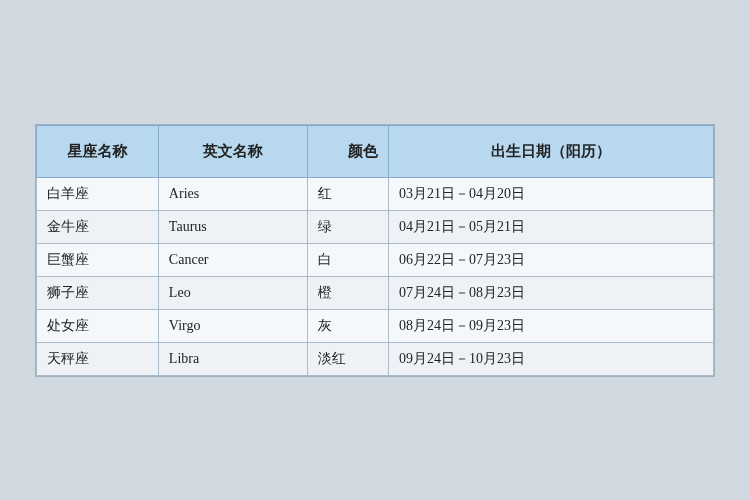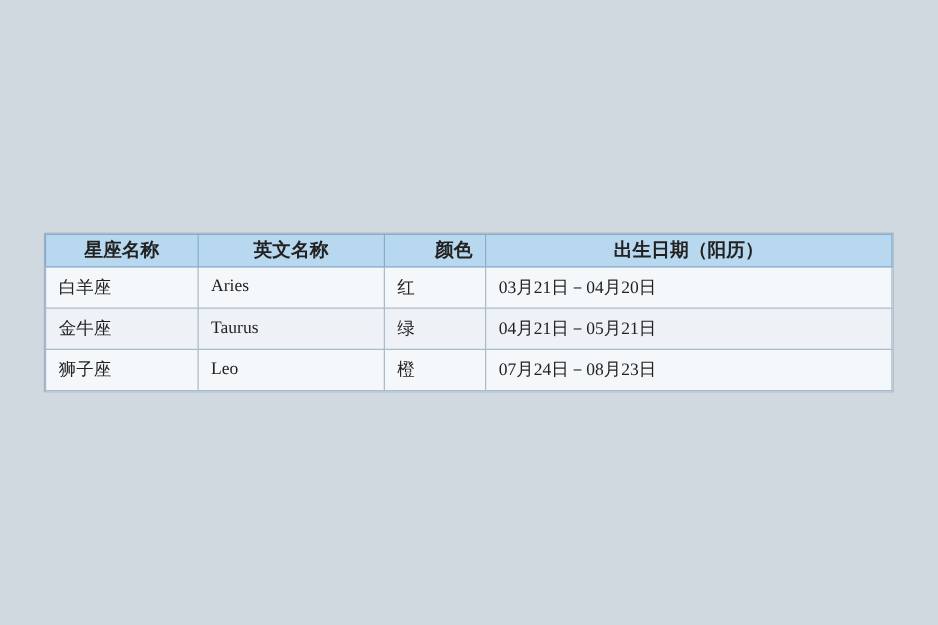--- a/index.html
+++ b/index.html
@@ -33,7 +33,7 @@
     thead tr th {
       background-color: #b8d8f0;
       border: 1px solid #88aacc;
-      padding: 3px 10px;
+      padding: 16px 10px;
       text-align: center;
       font-size: 15px;
       font-weight: bold;

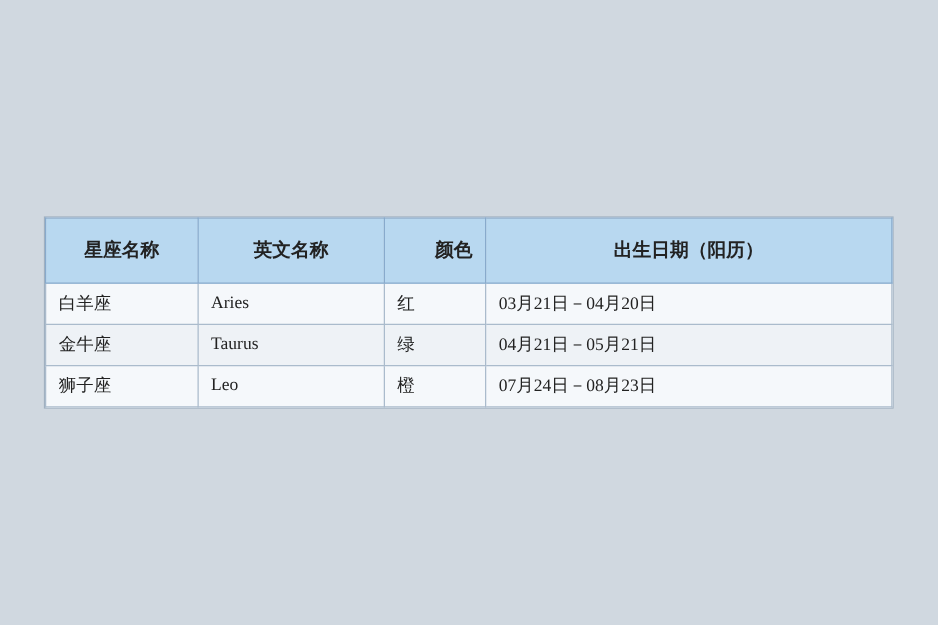--- a/index.html
+++ b/index.html
@@ -85,6 +85,12 @@
           <td>04月21日－05月21日</td>
         </tr>
         <tr>
+          <td>巨蟹座</td>
+          <td>Cancer</td>
+          <td>白</td>
+          <td>06月22日－07月23日</td>
+        </tr>
+        <tr>
           <td>狮子座</td>
           <td>Leo</td>
           <td>橙</td>

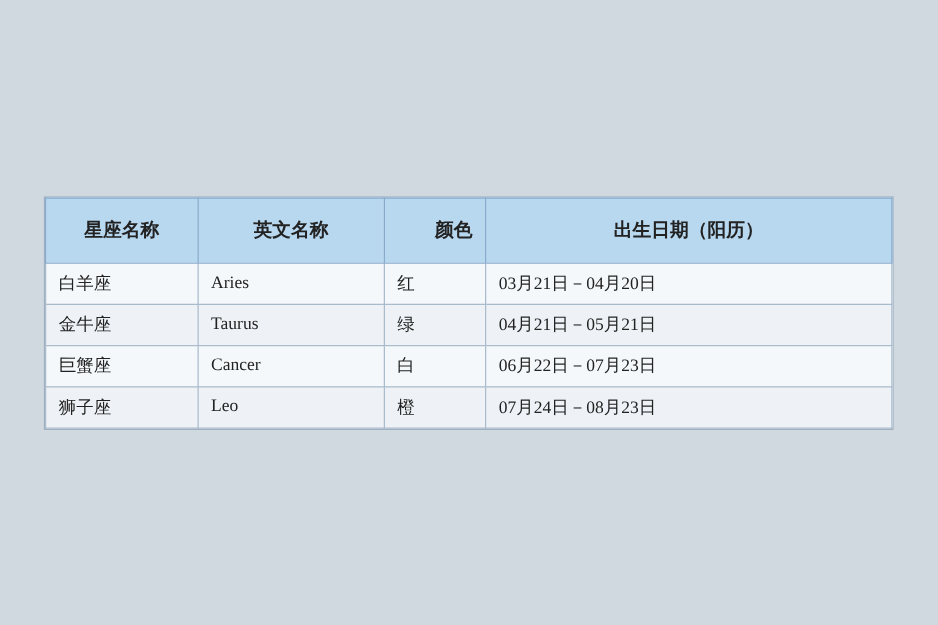--- a/index.html
+++ b/index.html
@@ -96,6 +96,12 @@
           <td>橙</td>
           <td>07月24日－08月23日</td>
         </tr>
+        <tr>
+          <td>处女座</td>
+          <td>Virgo</td>
+          <td>灰</td>
+          <td>08月24日－09月23日</td>
+        </tr>
       </tbody>
   </table>
 </div>

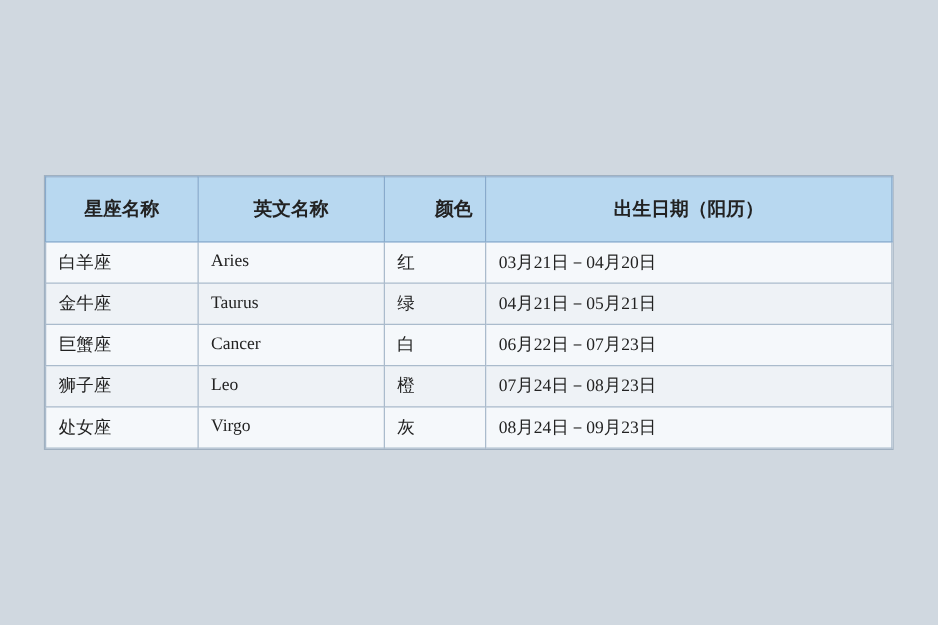--- a/index.html
+++ b/index.html
@@ -102,6 +102,12 @@
           <td>灰</td>
           <td>08月24日－09月23日</td>
         </tr>
+        <tr>
+          <td>天秤座</td>
+          <td>Libra</td>
+          <td>淡红</td>
+          <td>09月24日－10月23日</td>
+        </tr>
       </tbody>
   </table>
 </div>

